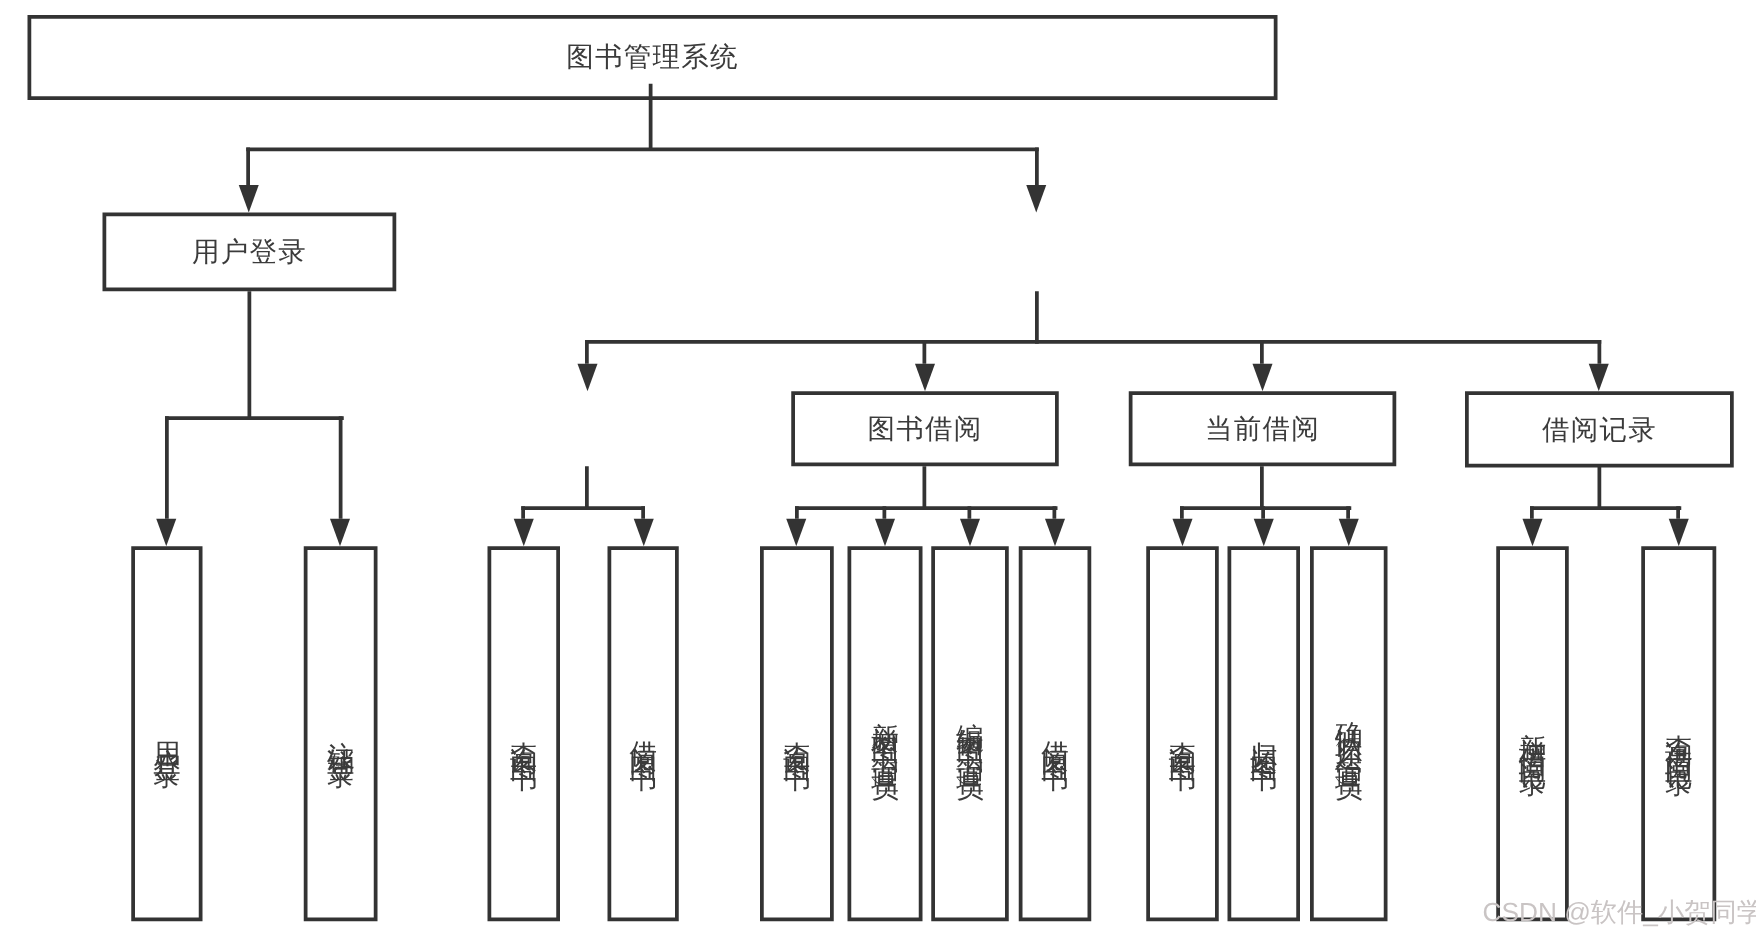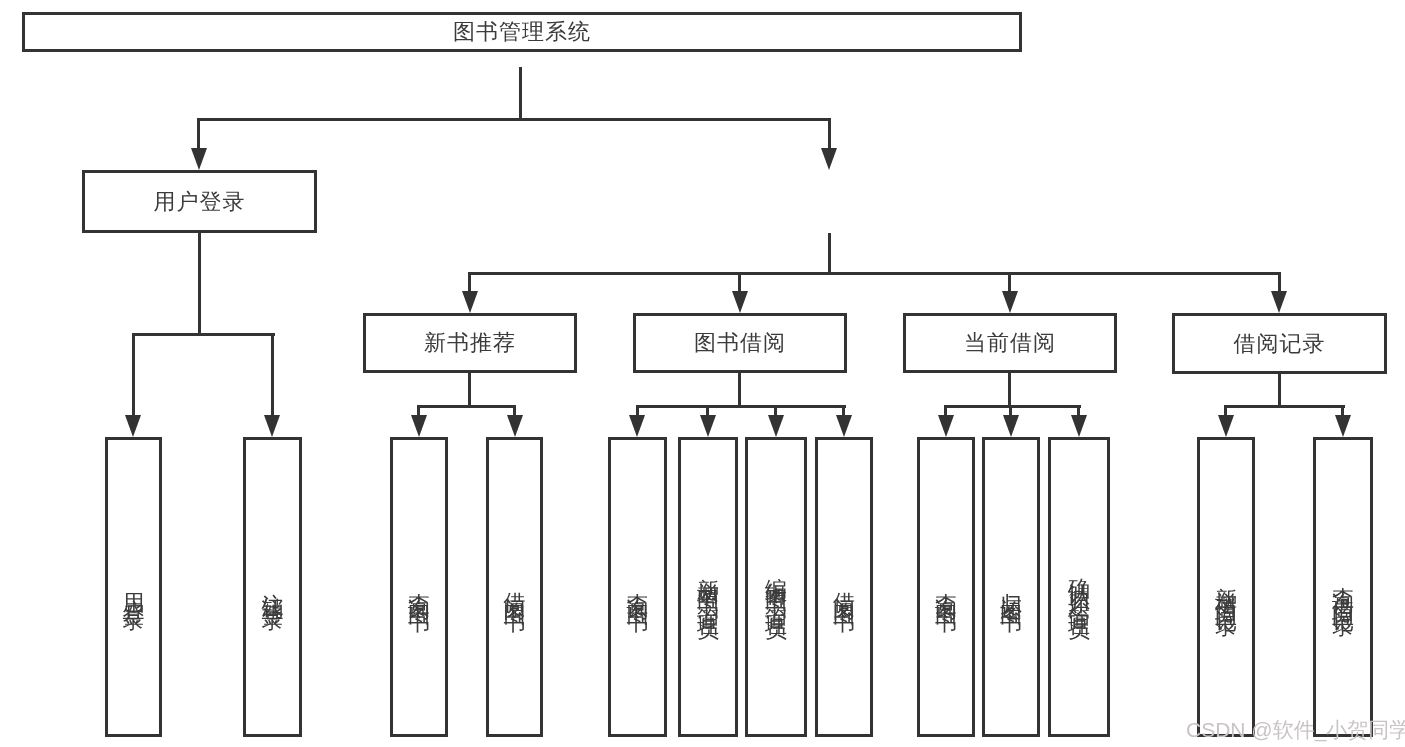--- a/index.html
+++ b/index.html
@@ -41,7 +41,7 @@
 
 <div class="canvas">
 
-  <div class="box" style="left:22px;top:12px;width:1000px;height:40px;">
+  <div class="box" style="left:22px;top:12px;width:1000px;height:68px;">
     <span>图书管理系统</span>
   </div>
 

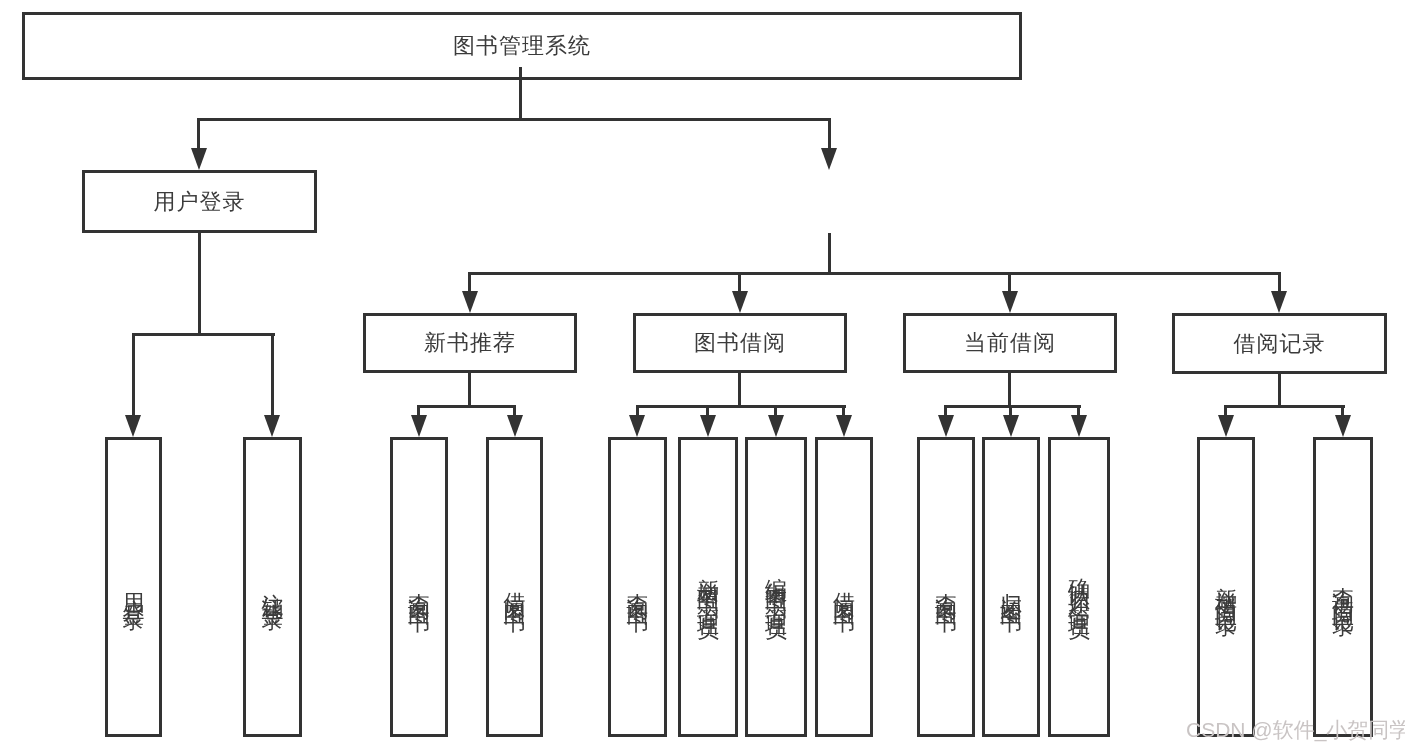--- a/index.html
+++ b/index.html
@@ -74,9 +74,6 @@
   <div class="arrow" style="left:1002px;top:291px;"></div>
   <div class="arrow" style="left:1271px;top:291px;"></div>
 
-  <div class="box" style="left:363px;top:313px;width:214px;height:60px;">
-    <span>新书推荐</span>
-  </div>
   <div class="box" style="left:633px;top:313px;width:214px;height:60px;">
     <span>图书借阅</span>
   </div>

